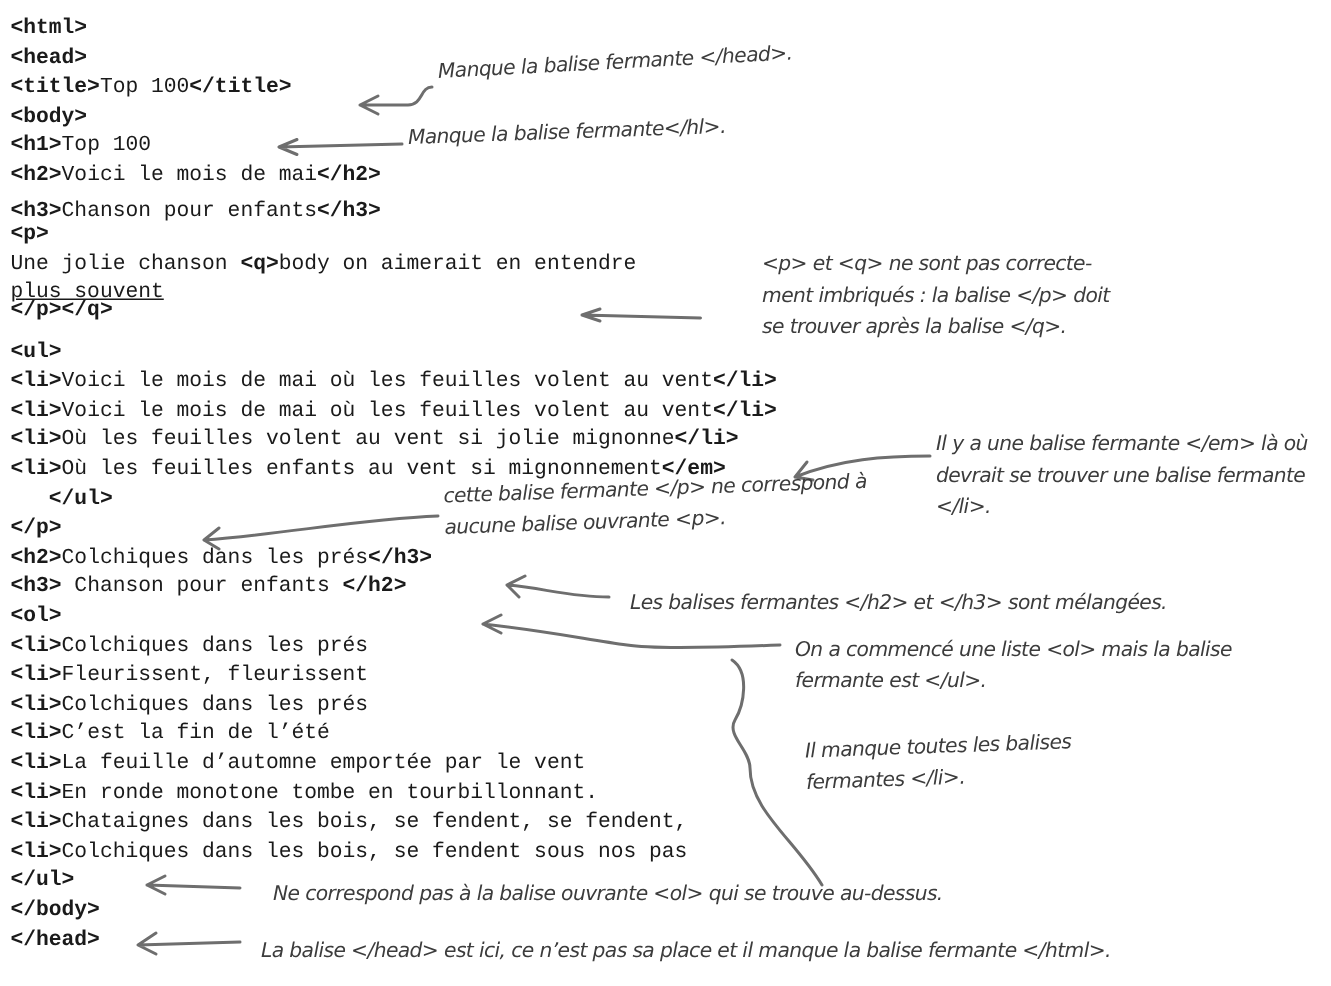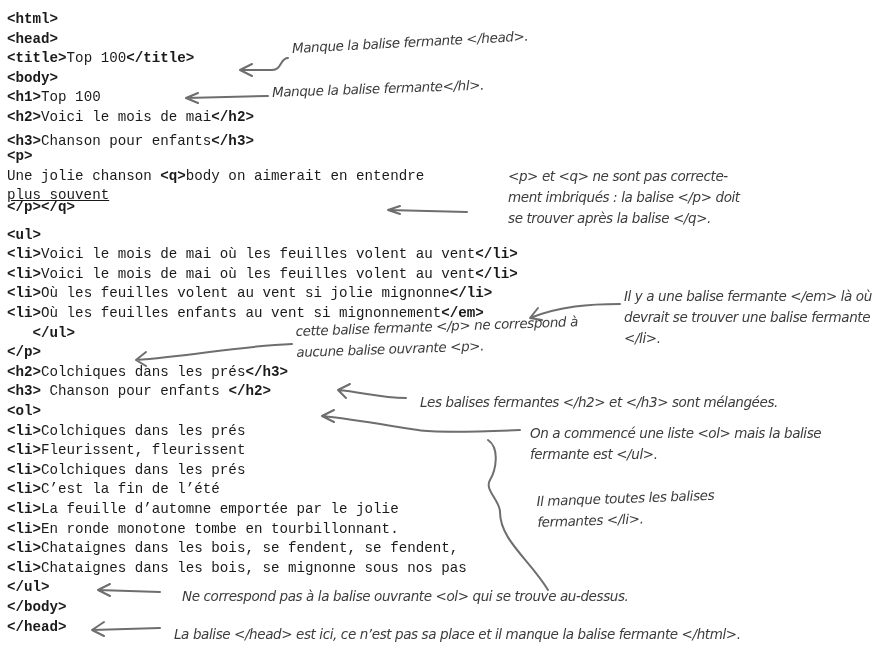--- a/index.html
+++ b/index.html
@@ -83,7 +83,7 @@
     <div class="code-line" style="top: 431.2px;"><b>&lt;li&gt;</b><span>Fleurissent, fleurissent</span></div>
     <div class="code-line" style="top: 450.8px;"><b>&lt;li&gt;</b><span>Colchiques dans les prés</span></div>
     <div class="code-line" style="top: 470.4px;"><b>&lt;li&gt;</b><span>C’est la fin de l’été</span></div>
-    <div class="code-line" style="top: 490px;"><b>&lt;li&gt;</b><span>La feuille d’automne emportée par le jolie</span></div>
+    <div class="code-line" style="top: 490px;"><b>&lt;li&gt;</b><span>La feuille d’automne emportée par le vent</span></div>
     <div class="code-line" style="top: 509.6px; text-align: right;"><b>&lt;li&gt;</b><span>En ronde monotone tombe en tourbillonnant.</span></div>
     <div class="code-line" style="top: 529.2px;"><b>&lt;li&gt;</b><span>Chataignes dans les bois, se fendent, se fendent,</span></div>
     <div class="code-line" style="top: 548.8px;"><b>&lt;li&gt;</b><span>Chataignes dans les bois, se mignonne sous nos pas</span></div>

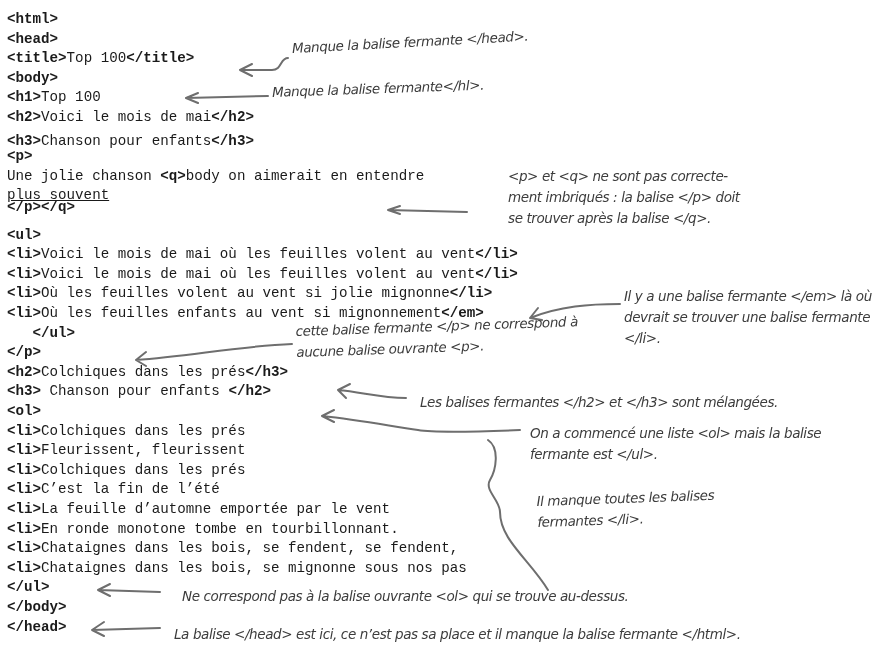--- a/index.html
+++ b/index.html
@@ -86,7 +86,7 @@
     <div class="code-line" style="top: 490px;"><b>&lt;li&gt;</b><span>La feuille d’automne emportée par le vent</span></div>
     <div class="code-line" style="top: 509.6px; text-align: right;"><b>&lt;li&gt;</b><span>En ronde monotone tombe en tourbillonnant.</span></div>
     <div class="code-line" style="top: 529.2px;"><b>&lt;li&gt;</b><span>Chataignes dans les bois, se fendent, se fendent,</span></div>
-    <div class="code-line" style="top: 548.8px;"><b>&lt;li&gt;</b><span>Chataignes dans les bois, se mignonne sous nos pas</span></div>
+    <div class="code-line" style="top: 548.8px;"><b>&lt;li&gt;</b><span>Colchiques dans les bois, se fendent sous nos pas</span></div>
     <div class="code-line" style="top: 568.4px;"><b>&lt;/ul&gt;</b></div>
     <div class="code-line" style="top: 588px;"><b>&lt;/body&gt;</b></div>
     <div class="code-line" style="top: 607.6px;"><b>&lt;/head&gt;</b></div>

